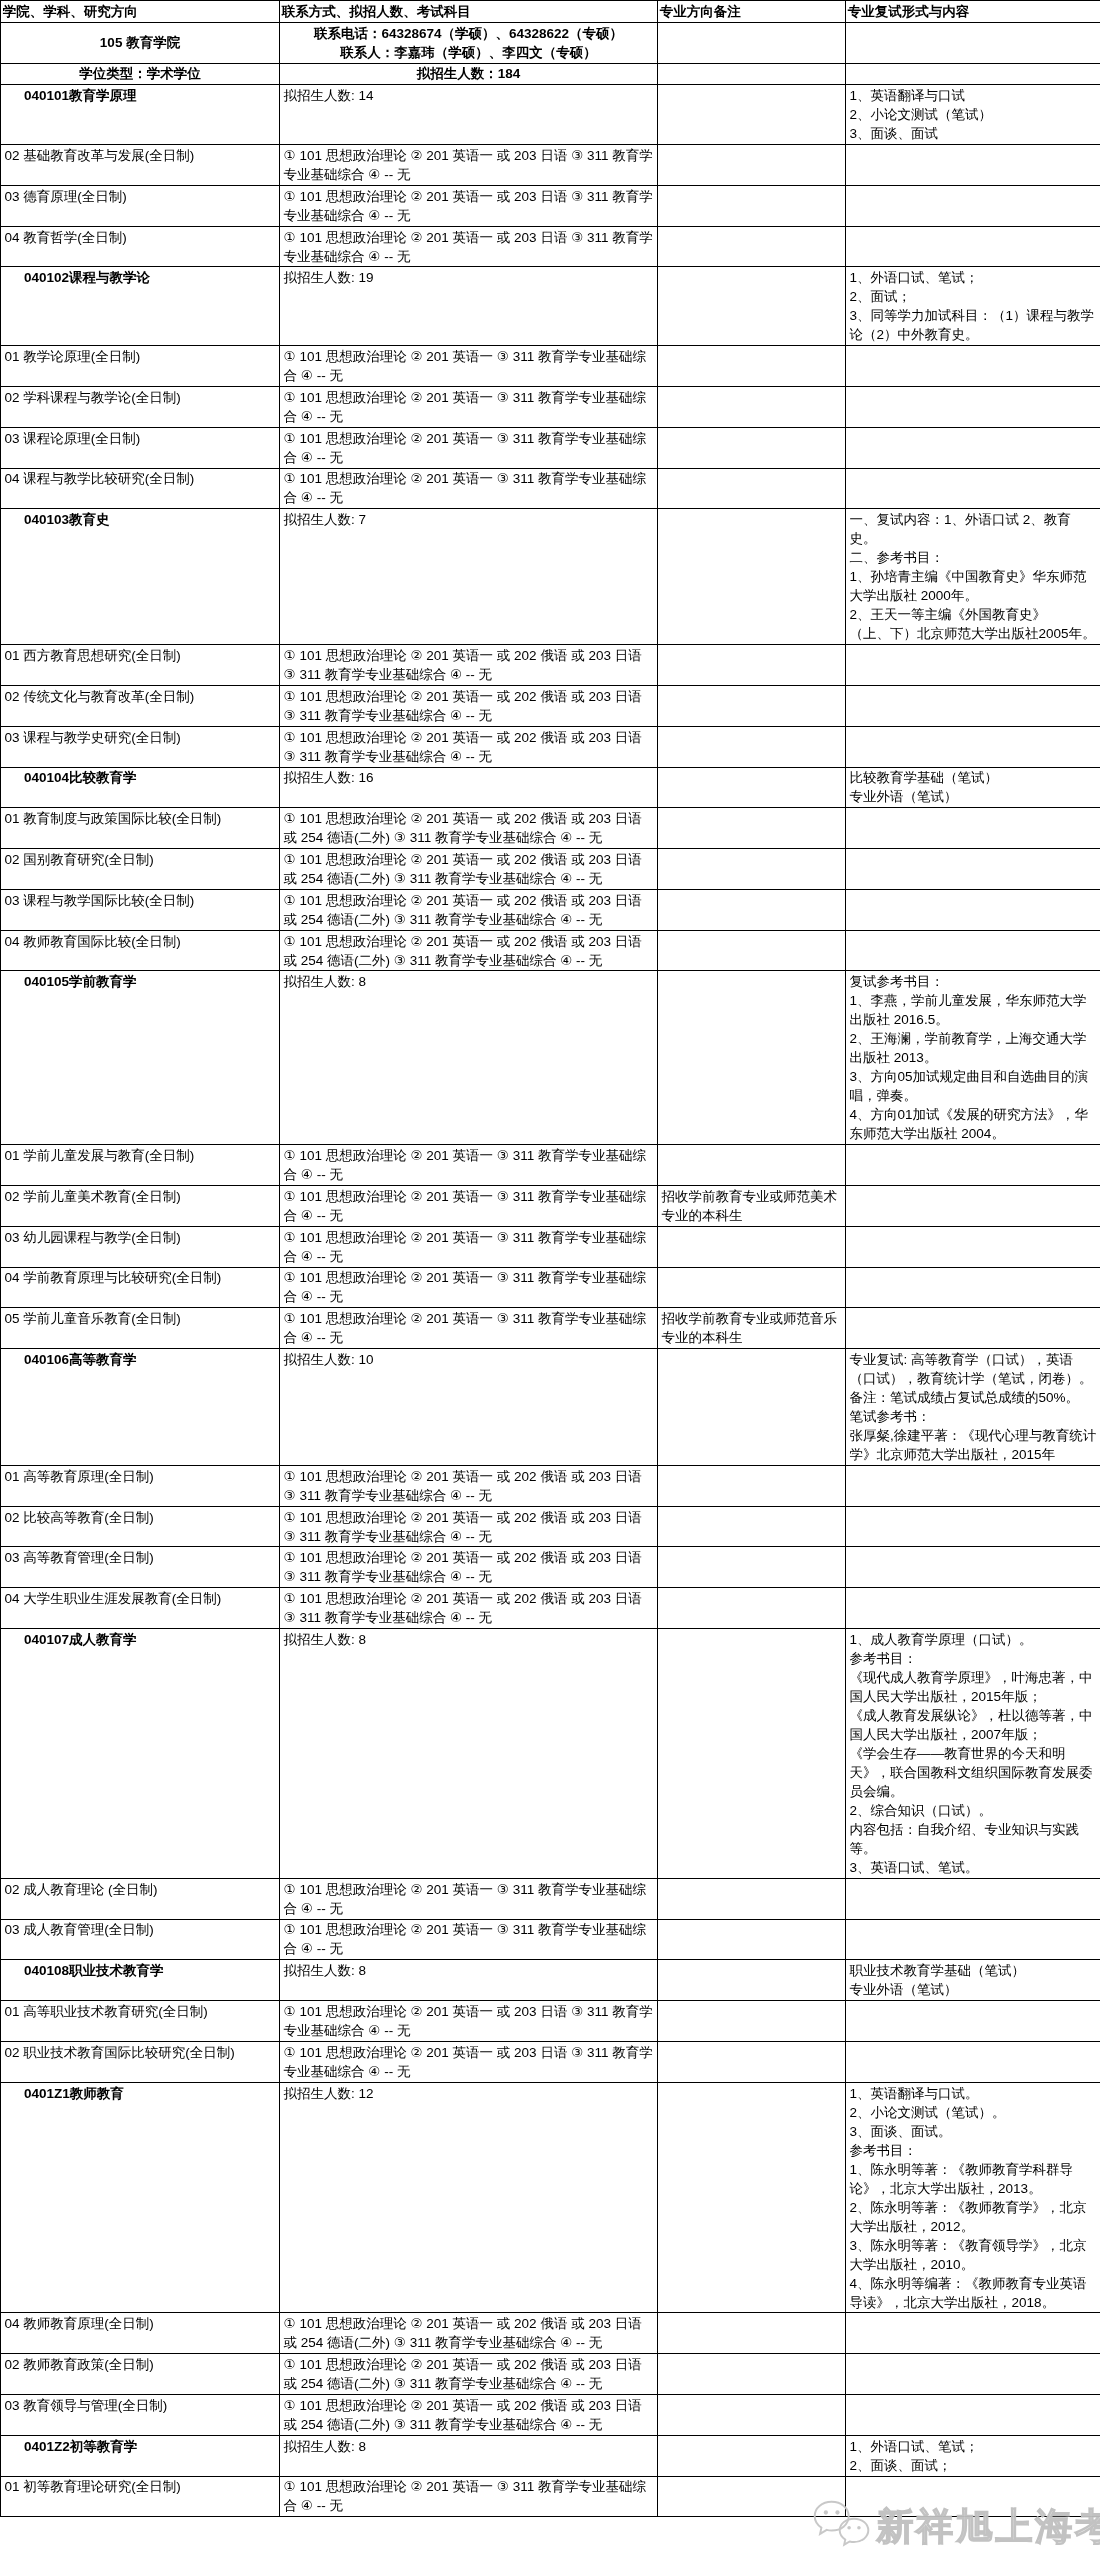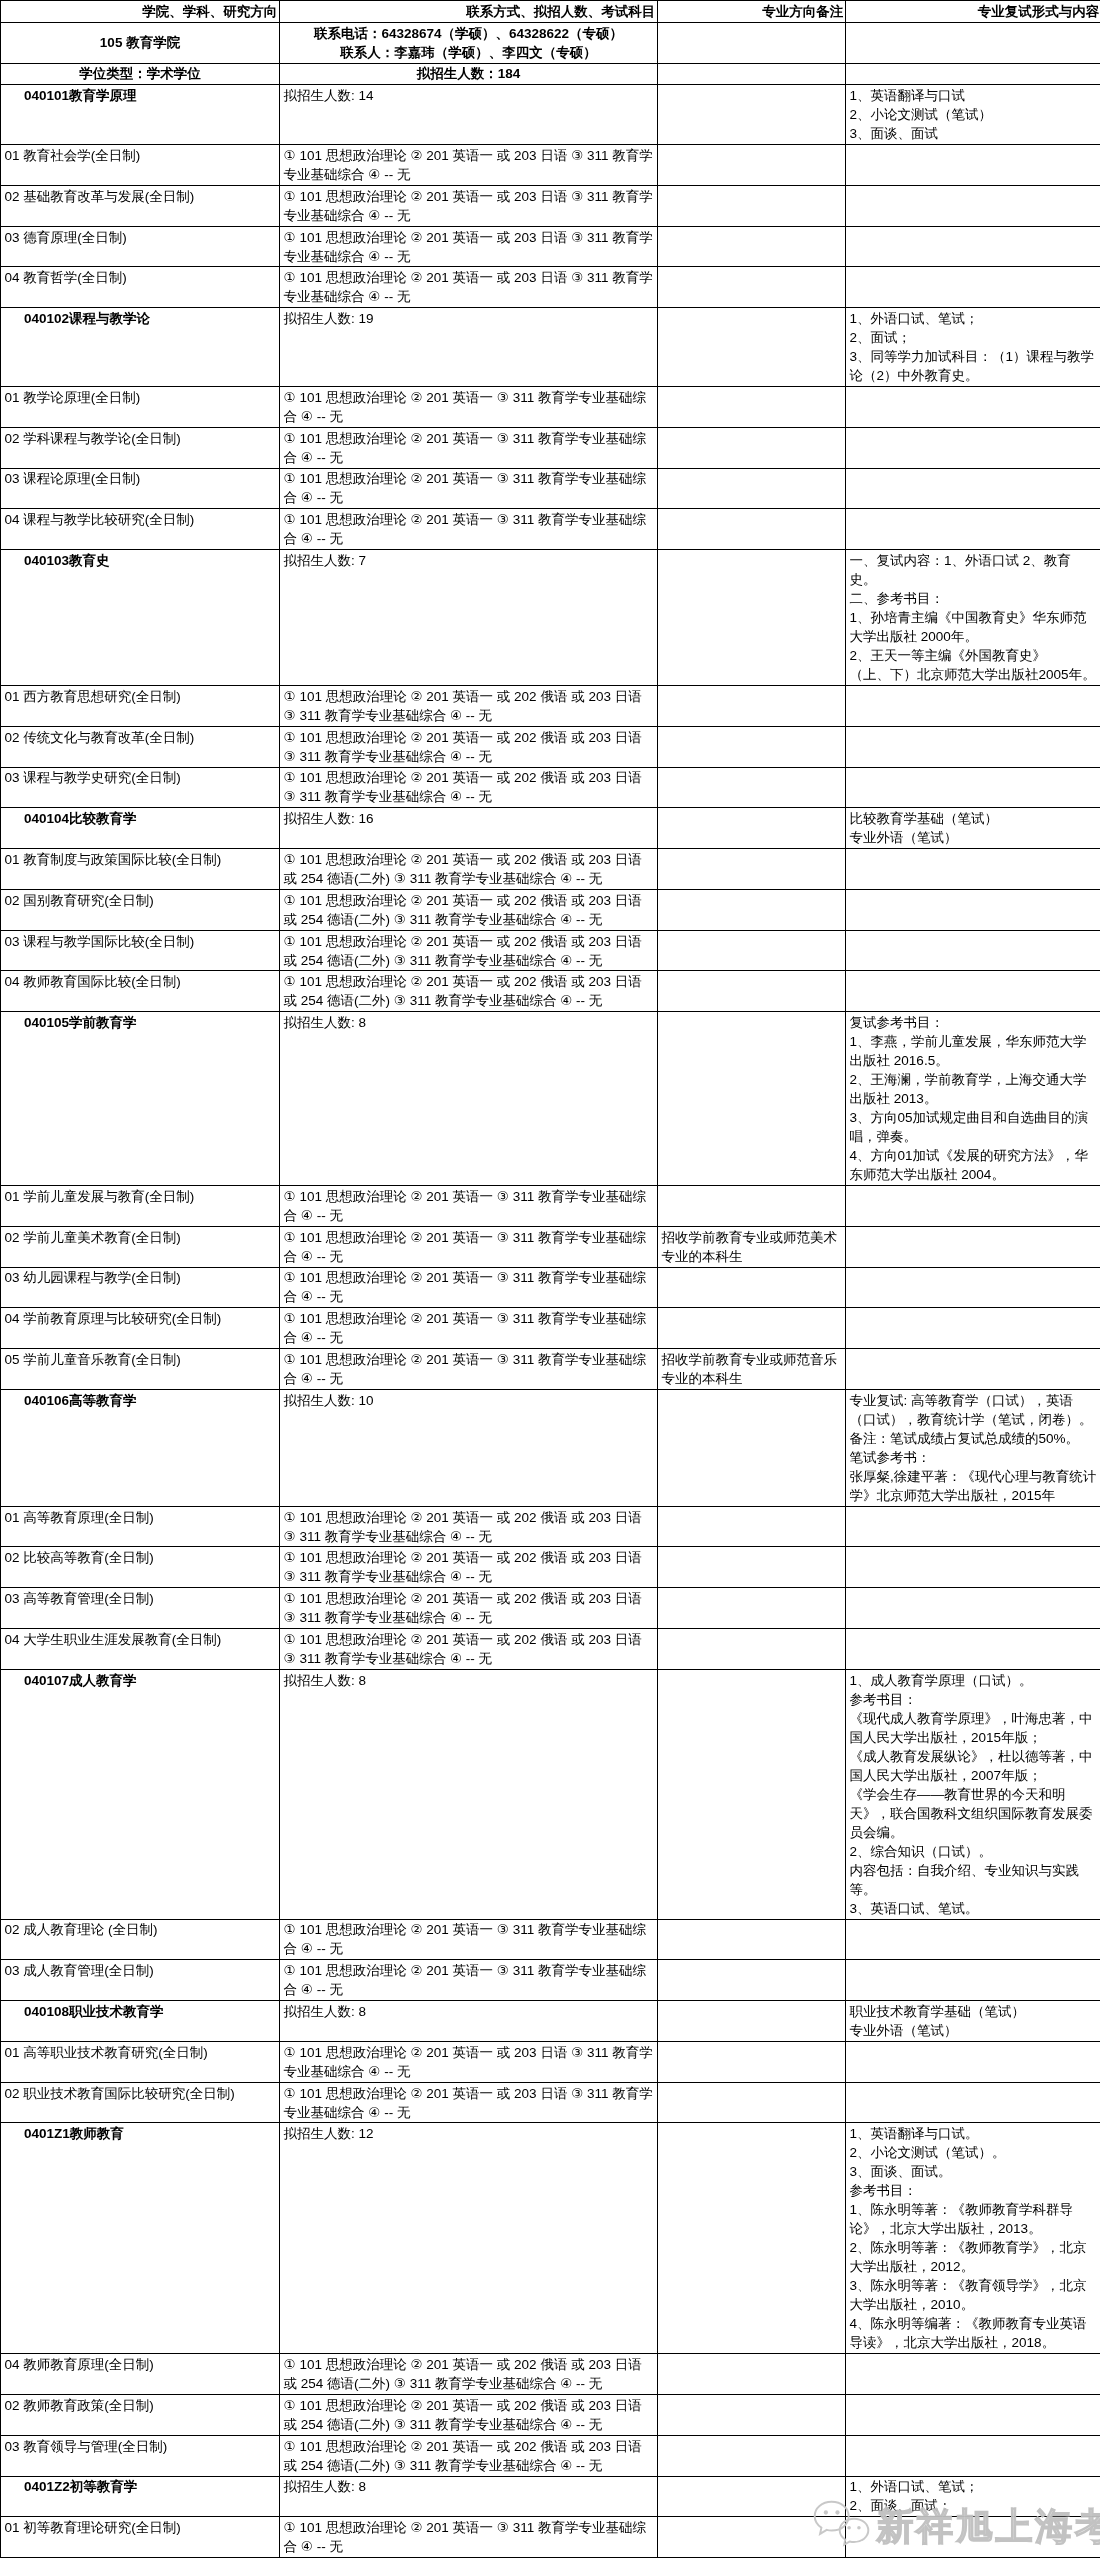--- a/index.html
+++ b/index.html
@@ -28,7 +28,7 @@
   .c { text-align:center; }
   .mid { vertical-align:middle !important; }
   .pre { white-space:pre-line; }
-  tr.head-row td { font-weight:bold; text-align:right; padding:0.9px 1.8px; }
+  tr.head-row td { font-weight:bold; text-align:left; padding:0.9px 1.8px; }
   tr.section-row td.c1 { font-weight:bold;padding-left:23px; }
   tr.dir-row td, tr.section-row td { background:#fff; }
   

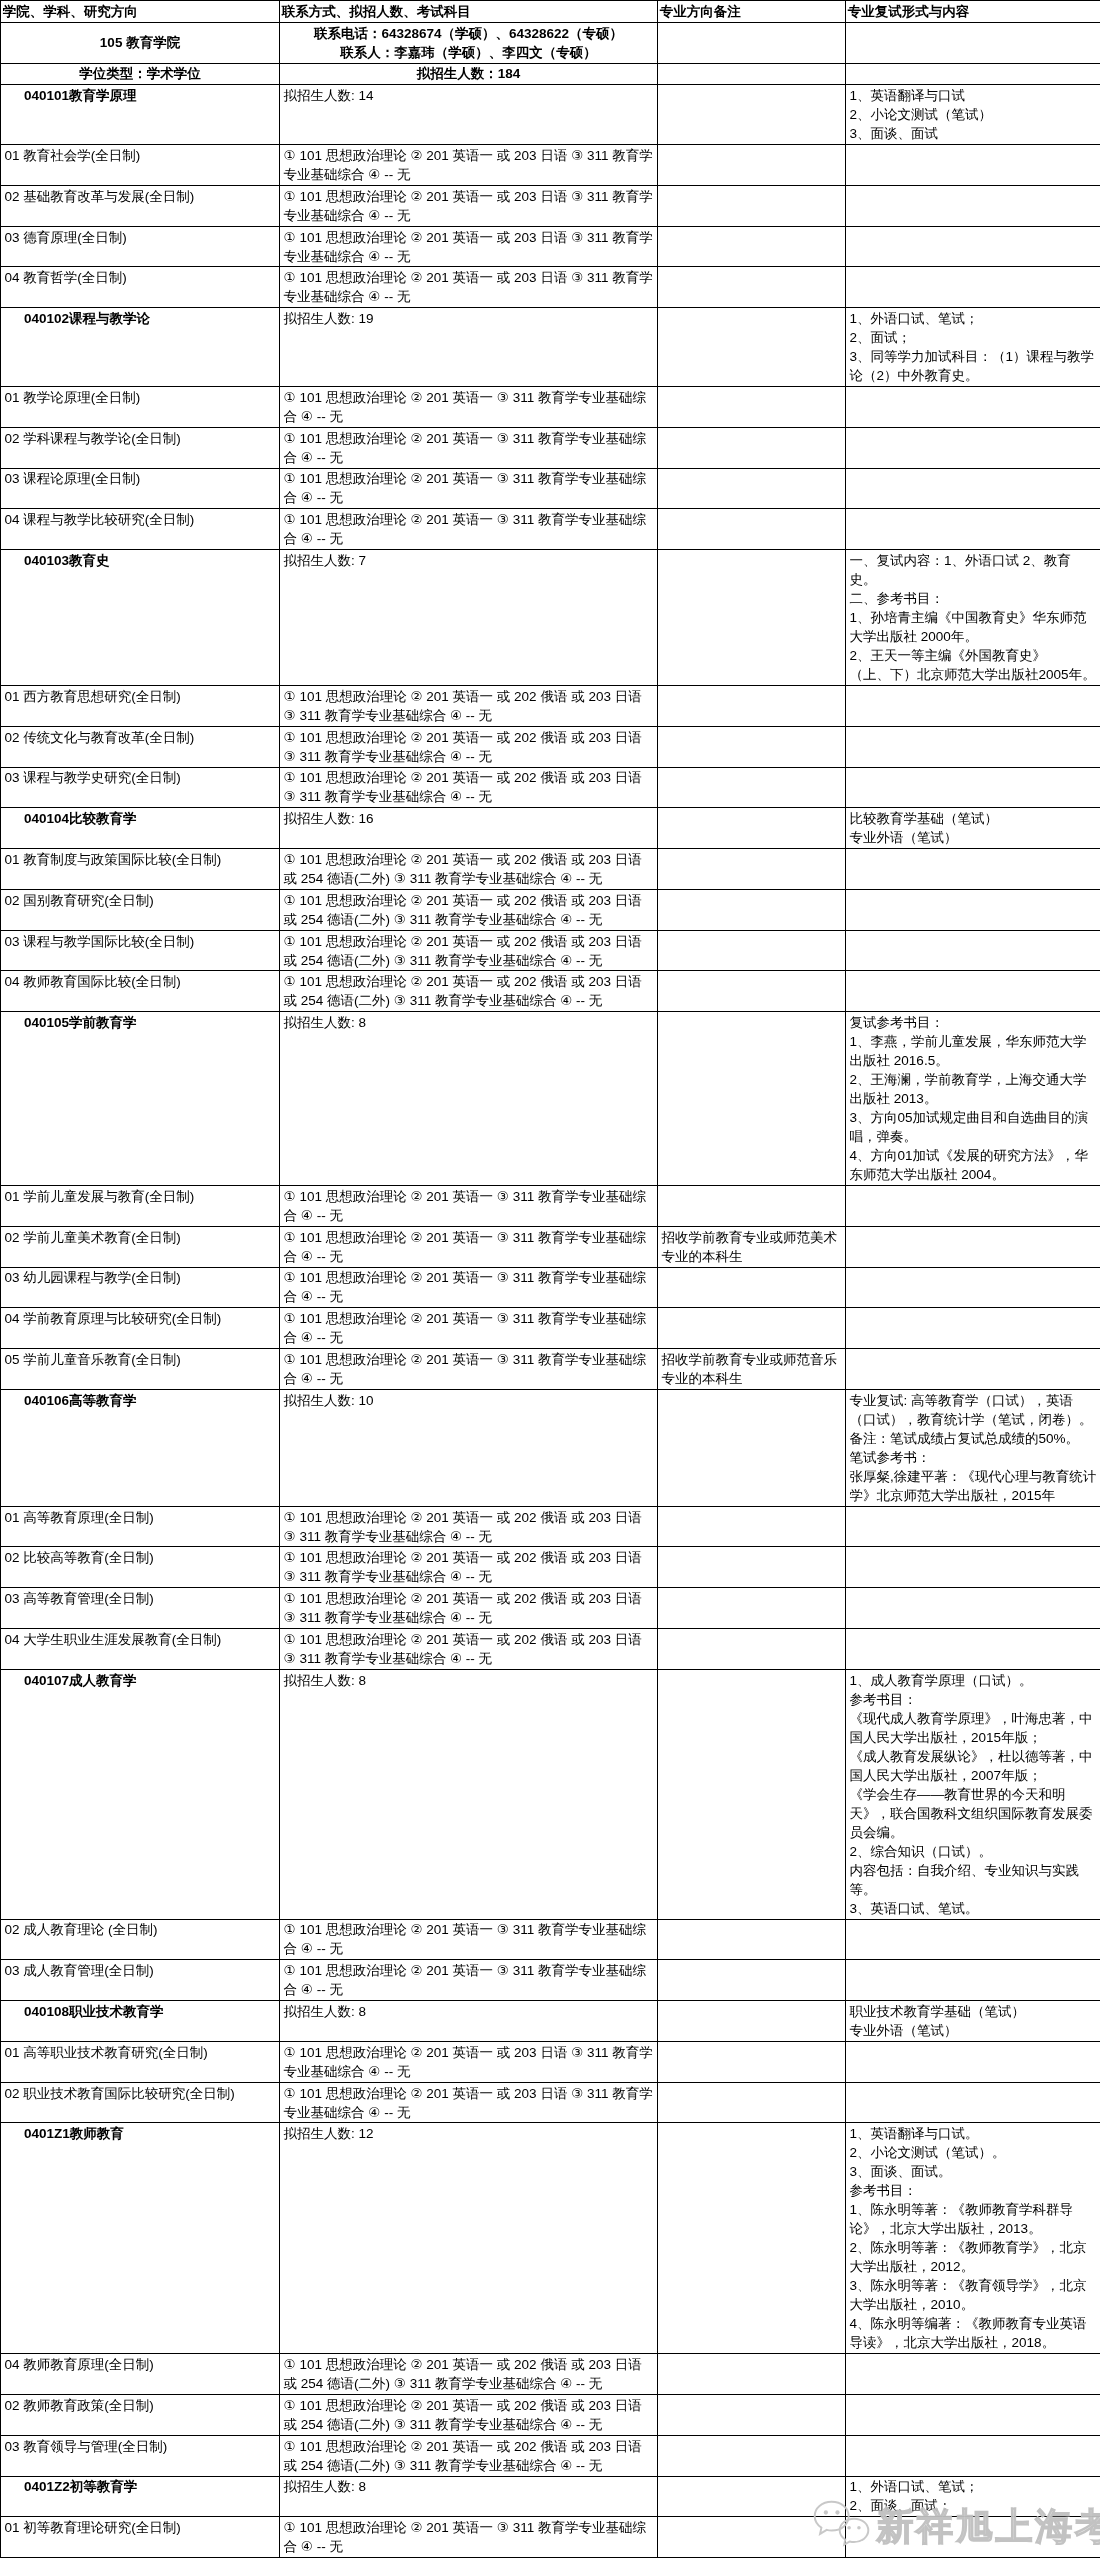--- a/index.html
+++ b/index.html
@@ -92,12 +92,6 @@
 3、面谈、面试</td>
   </tr>
         <tr class="dir-row">
-    <td class="c1">01 教育社会学(全日制)</td>
-    <td class="c2 pre">① 101 思想政治理论 ② 201 英语一 或 203 日语 ③ 311 教育学专业基础综合 ④ -- 无</td>
-    <td class="c3 pre"></td>
-    <td class="c4 pre"></td>
-  </tr>
-        <tr class="dir-row">
     <td class="c1">02 基础教育改革与发展(全日制)</td>
     <td class="c2 pre">① 101 思想政治理论 ② 201 英语一 或 203 日语 ③ 311 教育学专业基础综合 ④ -- 无</td>
     <td class="c3 pre"></td>

